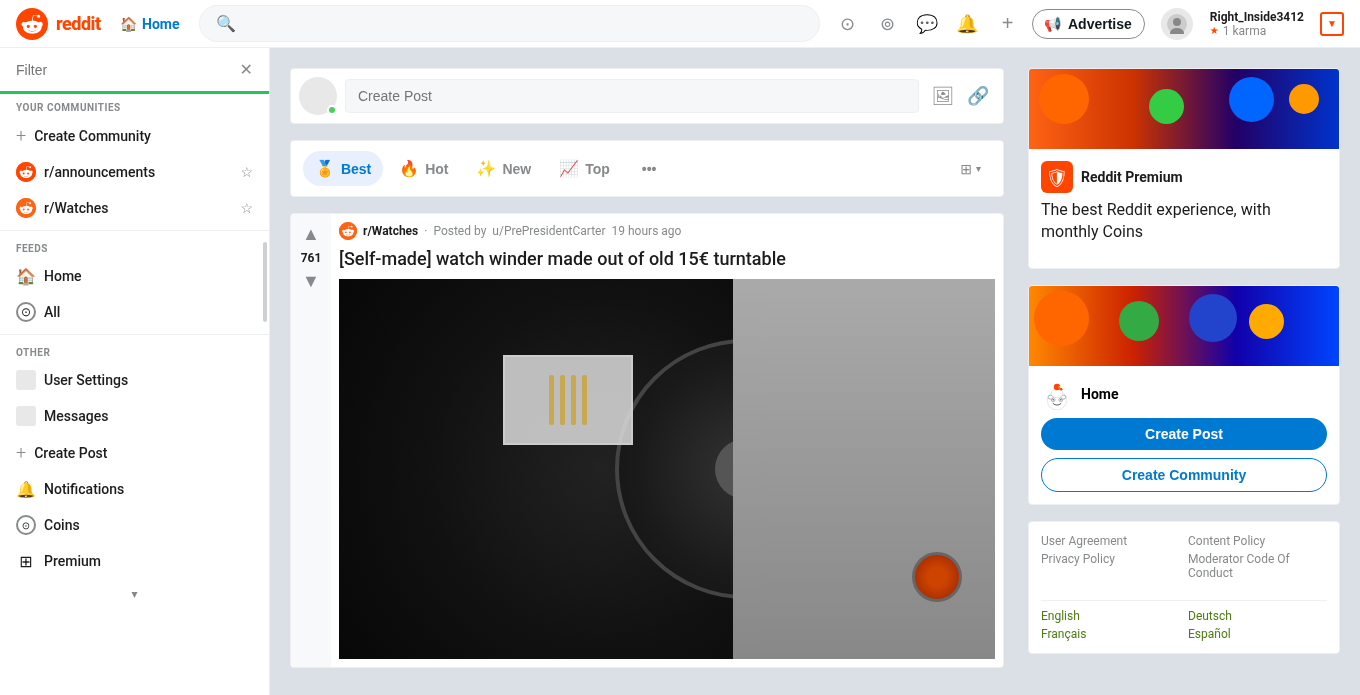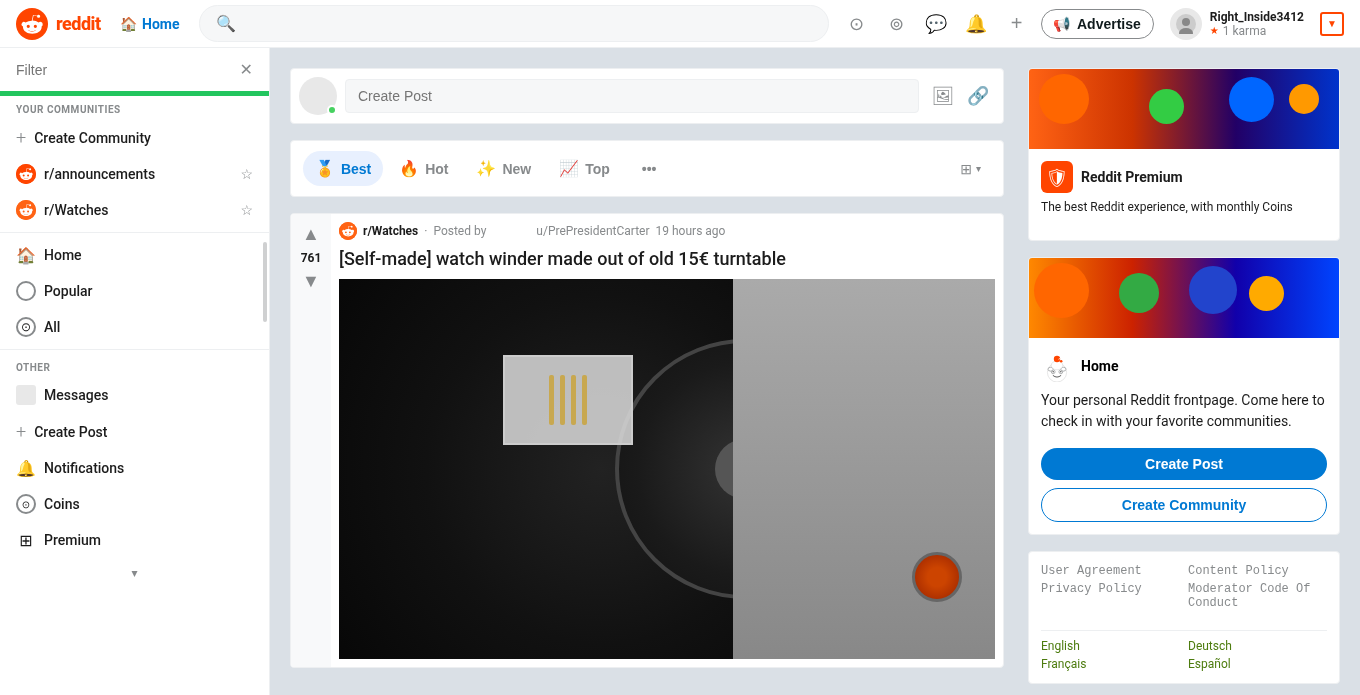--- a/index.html
+++ b/index.html
@@ -15,7 +15,7 @@
     .header-icons { display: flex; align-items: center; gap: 8px; margin-left: auto; }
     .header-icon-btn { width: 32px; height: 32px; border-radius: 4px; display: flex; align-items: center; justify-content: center; cursor: pointer; color: #878a8c; font-size: 18px; border: none; background: transparent; }
     .advertise-btn { display: flex; align-items: center; gap: 6px; padding: 6px 12px; border: 1px solid #878a8c; border-radius: 20px; cursor: pointer; font-size: 14px; font-weight: 700; color: #0f1a1c; background: white; white-space: nowrap; }
-    .user-section { display: flex; align-items: center; gap: 8px; cursor: pointer; padding: 4px 8px; border-radius: 4px; }
+    .user-section { display: flex; align-items: center; gap: 17px; cursor: pointer; padding: 4px 8px; border-radius: 4px; }
     .username { font-size: 12px; font-weight: 700; color: #1c1c1c; }
     .karma { font-size: 12px; color: #878a8c; display: flex; align-items: center; gap: 4px; }
     .karma-star { color: #ff4500; font-size: 10px; }

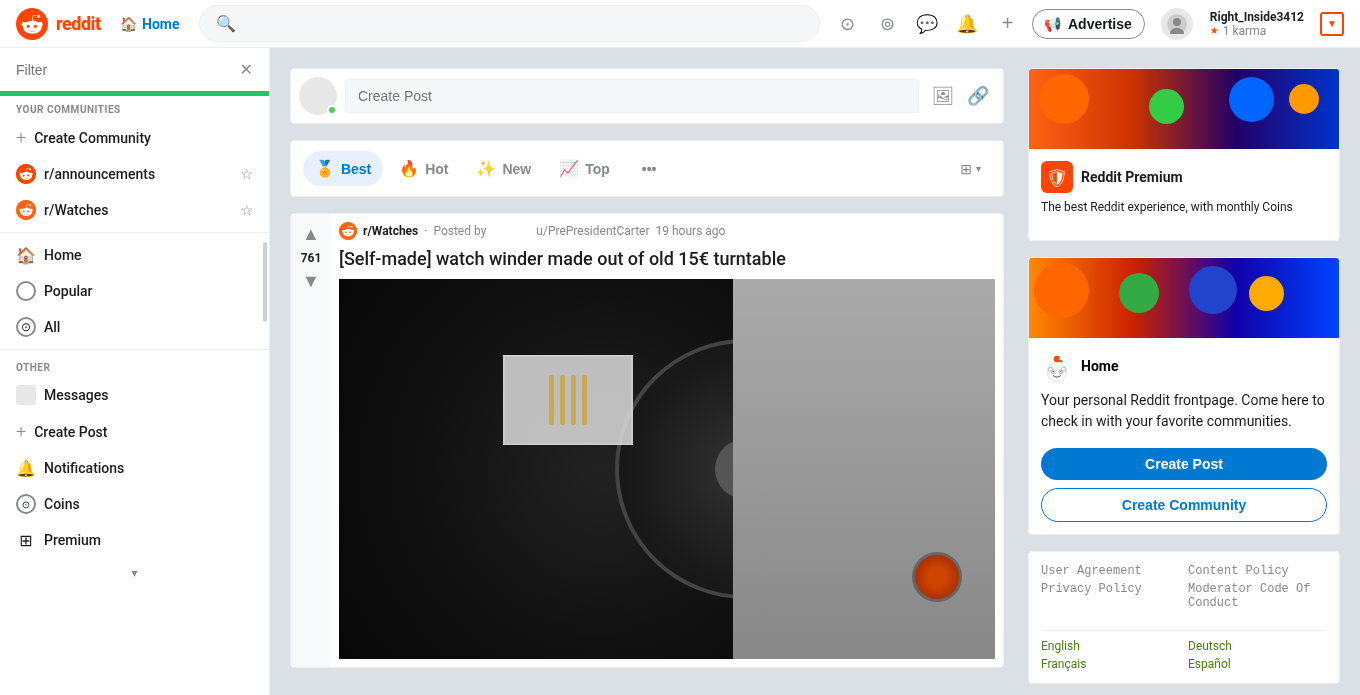--- a/index.html
+++ b/index.html
@@ -26,7 +26,7 @@
 
     
     .sidebar { width: 270px; background: white; border-right: 1px solid #edeff1; height: 100%; overflow-y: auto; flex-shrink: 0; position: relative; }
-    .sidebar-header { display: flex; align-items: center; justify-content: space-between; padding: 12px 16px; border-bottom: 5px solid #22c55e; }
+    .sidebar-header { display: flex; align-items: center; justify-content: space-between; padding: 12px 16px; border-bottom: 3px solid #22c55e; }
     .filter-input { border: none; outline: none; font-size: 14px; color: #878a8c; background: transparent; width: 100%; }
     .close-btn { cursor: pointer; color: #878a8c; font-size: 16px; }
     .sidebar-section-label { padding: 8px 16px 4px; font-size: 10px; font-weight: 700; color: #878a8c; text-transform: uppercase; letter-spacing: 0.5px; }

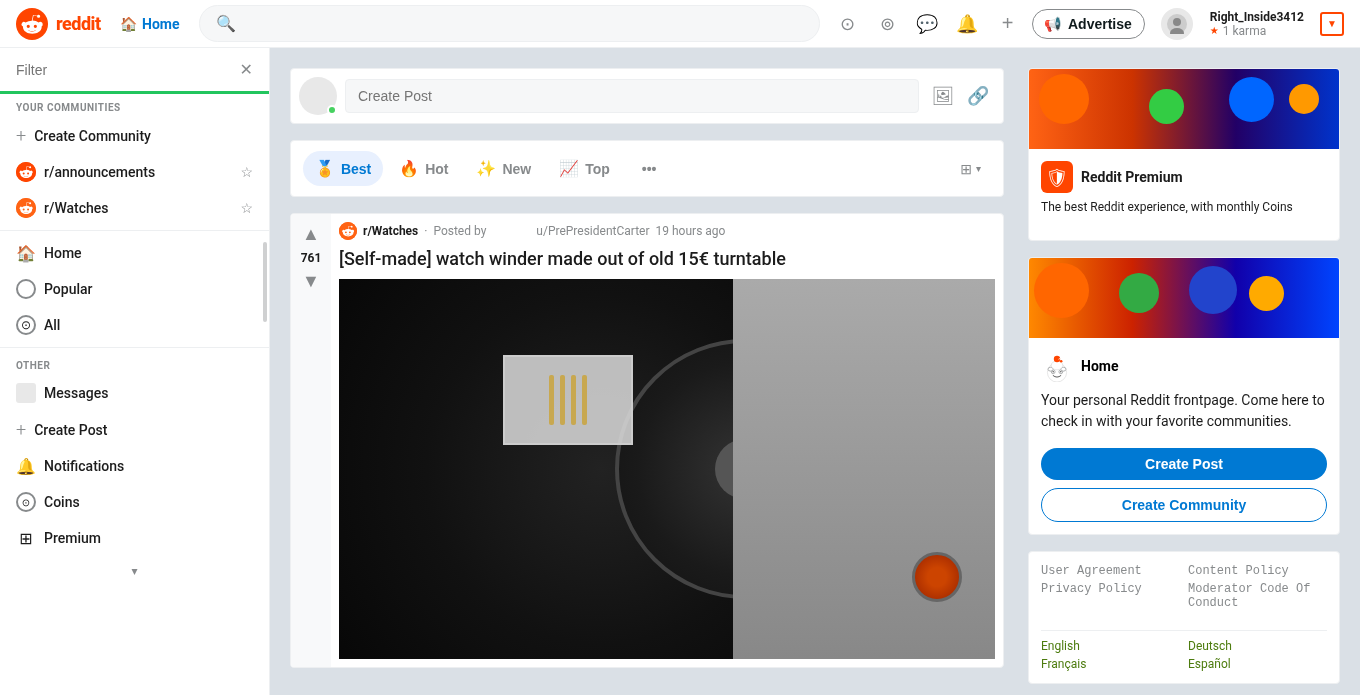--- a/index.html
+++ b/index.html
@@ -79,7 +79,7 @@
     .premium-logo { display: flex; align-items: center; gap: 8px; margin-bottom: 6px; }
     .premium-shield { width: 32px; height: 32px; background: #ff4500; border-radius: 6px; display: flex; align-items: center; justify-content: center; color: white; font-size: 18px; }
     .premium-title { font-size: 14px; font-weight: 700; color: #1c1c1c; }
-    .premium-desc { font-size: 12px; color: #1c1c1c; margin-bottom: 12px; line-height: 1.4; }
+    .premium-desc { font-size: 16px; color: #1c1c1c; margin-bottom: 12px; line-height: 1.4; }
     .try-now-btn { width: 100%; padding: 10px; background: #ff4500; color: white; border: none; border-radius: 20px; font-size: 14px; font-weight: 700; cursor: pointer; }
 
     .home-widget { }

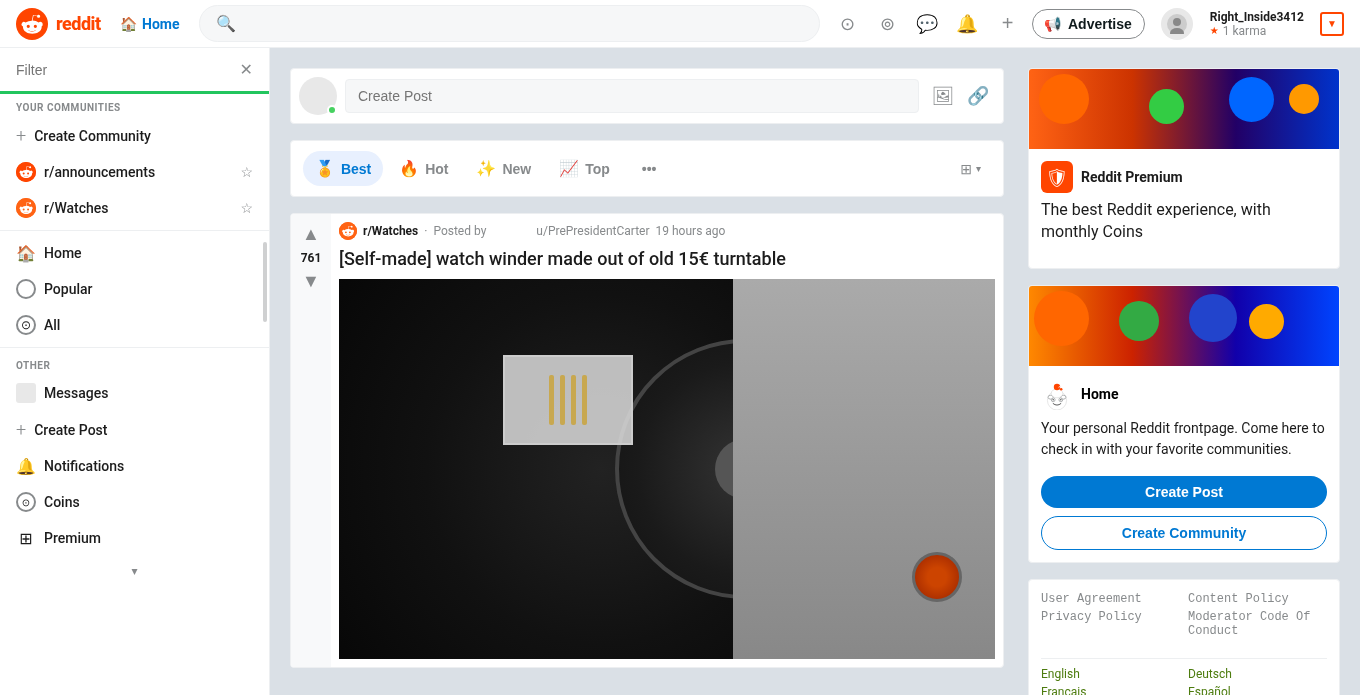--- a/index.html
+++ b/index.html
@@ -68,7 +68,7 @@
     .post-meta { display: flex; align-items: center; gap: 6px; font-size: 12px; color: #878a8c; margin-bottom: 6px; flex-wrap: wrap; }
     .post-subreddit-icon { width: 18px; height: 18px; border-radius: 50%; background: #ff6314; flex-shrink: 0; display: flex; align-items: center; justify-content: center; font-size: 10px; color: white; }
     .post-subreddit { font-weight: 700; color: #1c1c1c; cursor: pointer; }
-    .post-author { cursor: pointer; margin-left: 44px; }
+    .post-author { cursor: pointer; }
     .post-title { font-size: 18px; font-weight: 500; color: #1c1c1c; margin-bottom: 8px; line-height: 1.4; }
 
     

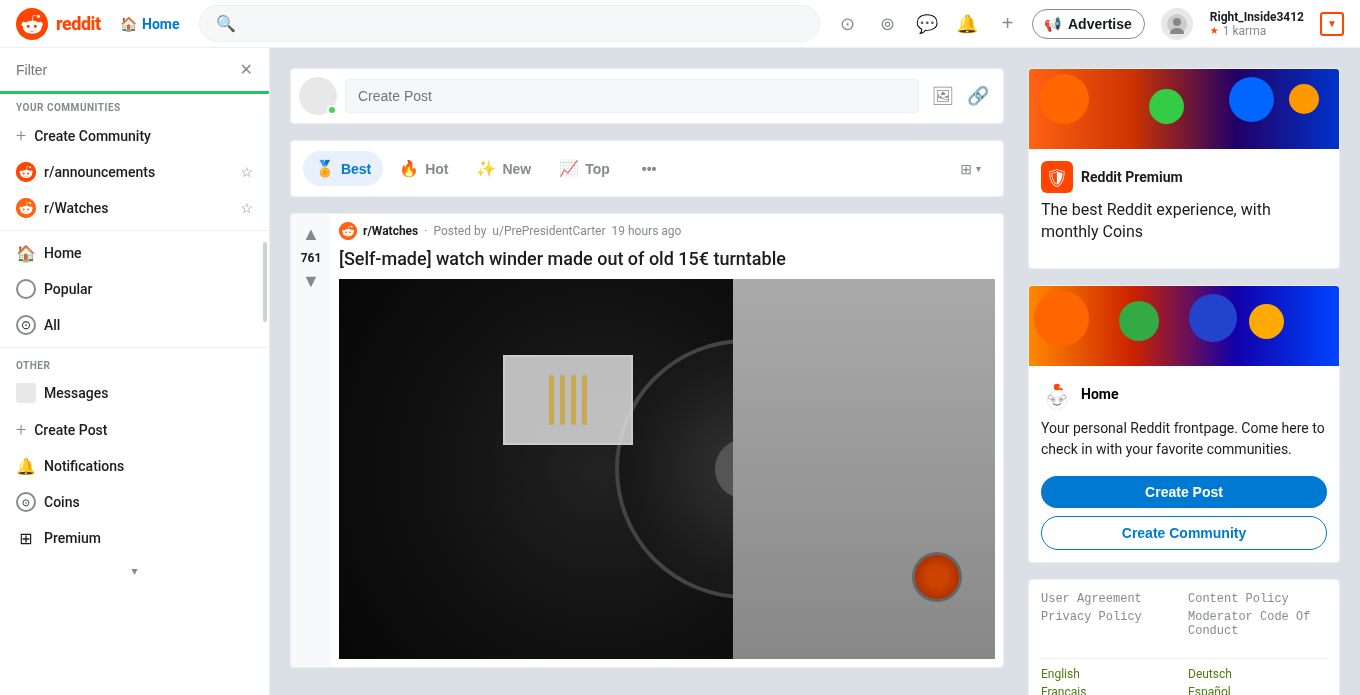--- a/index.html
+++ b/index.html
@@ -225,6 +225,7 @@
     </div>
 
     <div class="sidebar-divider"></div>
+    <div class="sidebar-section-label">FEEDS</div>
 
     <div class="sidebar-item">
       <span class="icon">🏠</span>

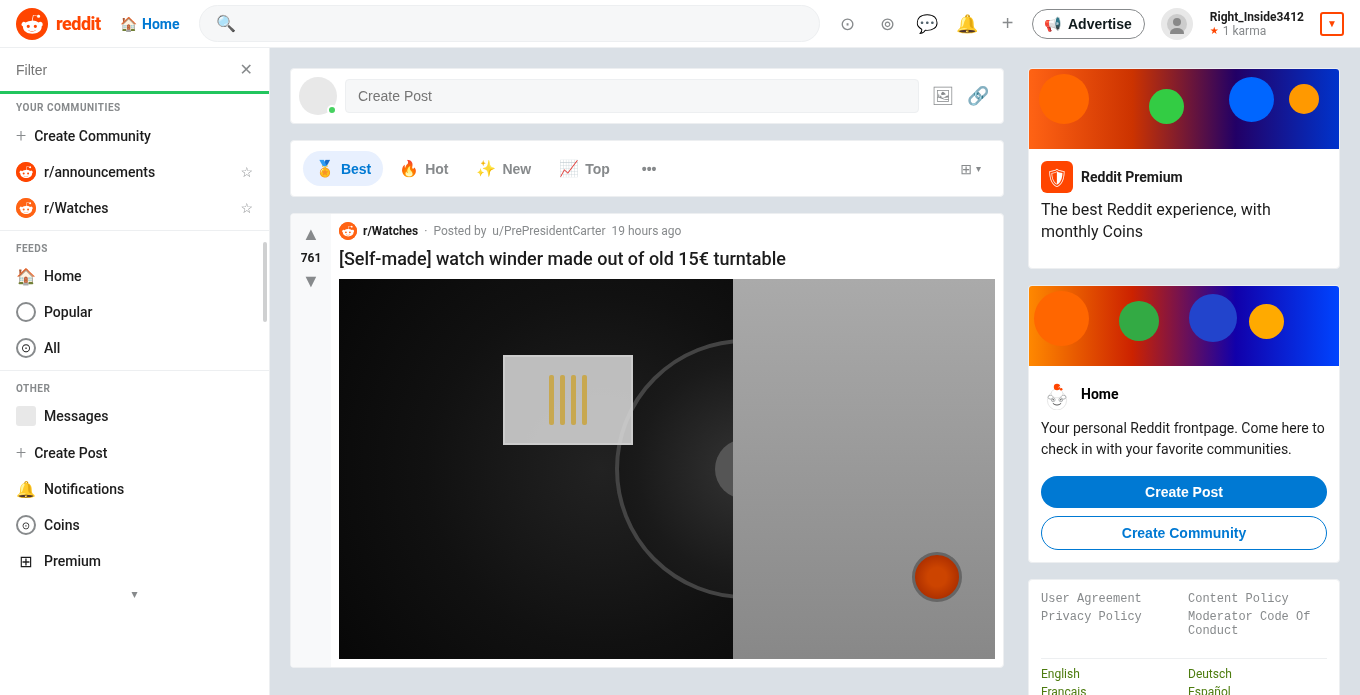--- a/index.html
+++ b/index.html
@@ -230,10 +230,6 @@
     <div class="sidebar-item">
       <span class="icon">🏠</span>
       <span class="label">Home</span>
-    </div>
-    <div class="sidebar-item">
-      <span class="icon" style="font-size:14px;border:2px solid #878a8c;border-radius:50%;width:20px;height:20px;display:flex;align-items:center;justify-content:center;"></span>
-      <span class="label">Popular</span>
     </div>
     <div class="sidebar-item">
       <span class="icon" style="font-size:12px;border:2px solid #878a8c;border-radius:50%;width:20px;height:20px;display:flex;align-items:center;justify-content:center;">⊙</span>

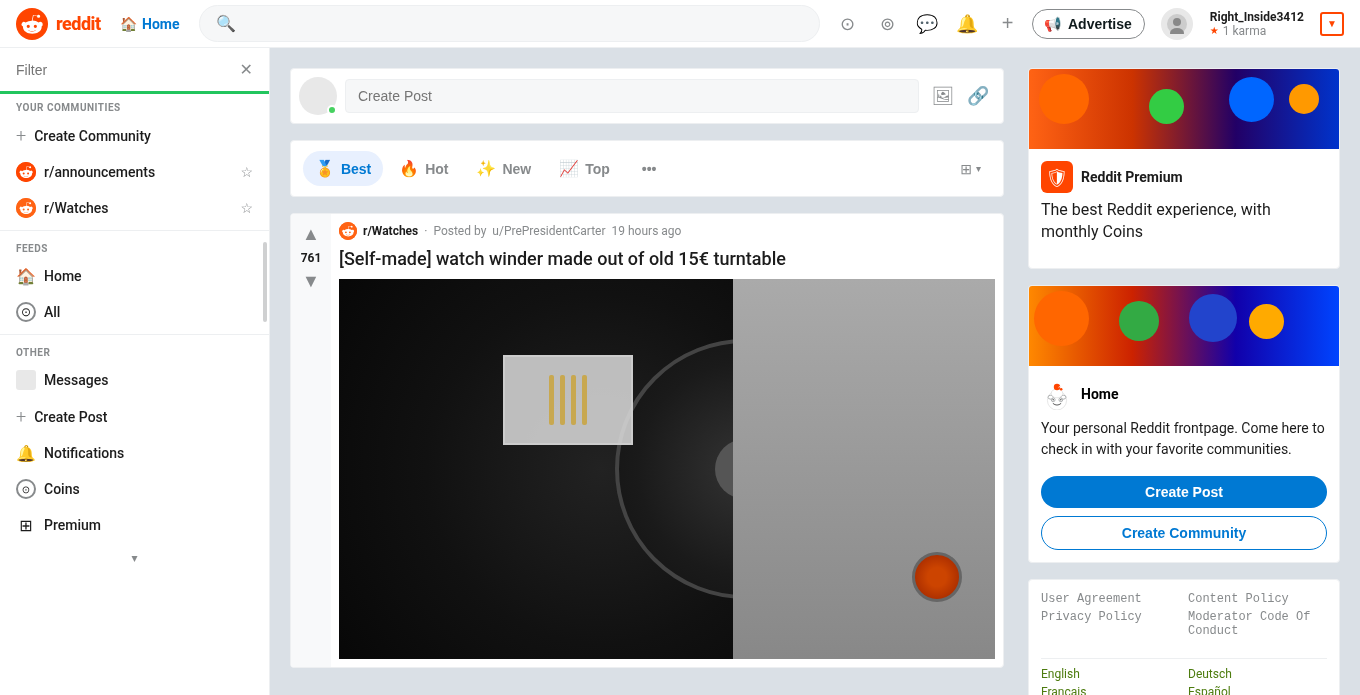--- a/index.html
+++ b/index.html
@@ -239,6 +239,10 @@
     <div class="sidebar-divider"></div>
     <div class="sidebar-section-label">OTHER</div>
 
+    <div class="sidebar-item">
+      <span class="icon" style="width:20px;height:20px;background:#e8e8e8;border-radius:3px;display:block;"></span>
+      <span class="label">User Settings</span>
+    </div>
     <div class="sidebar-item">
       <span class="icon" style="width:20px;height:20px;background:#e8e8e8;border-radius:3px;display:block;"></span>
       <span class="label">Messages</span>

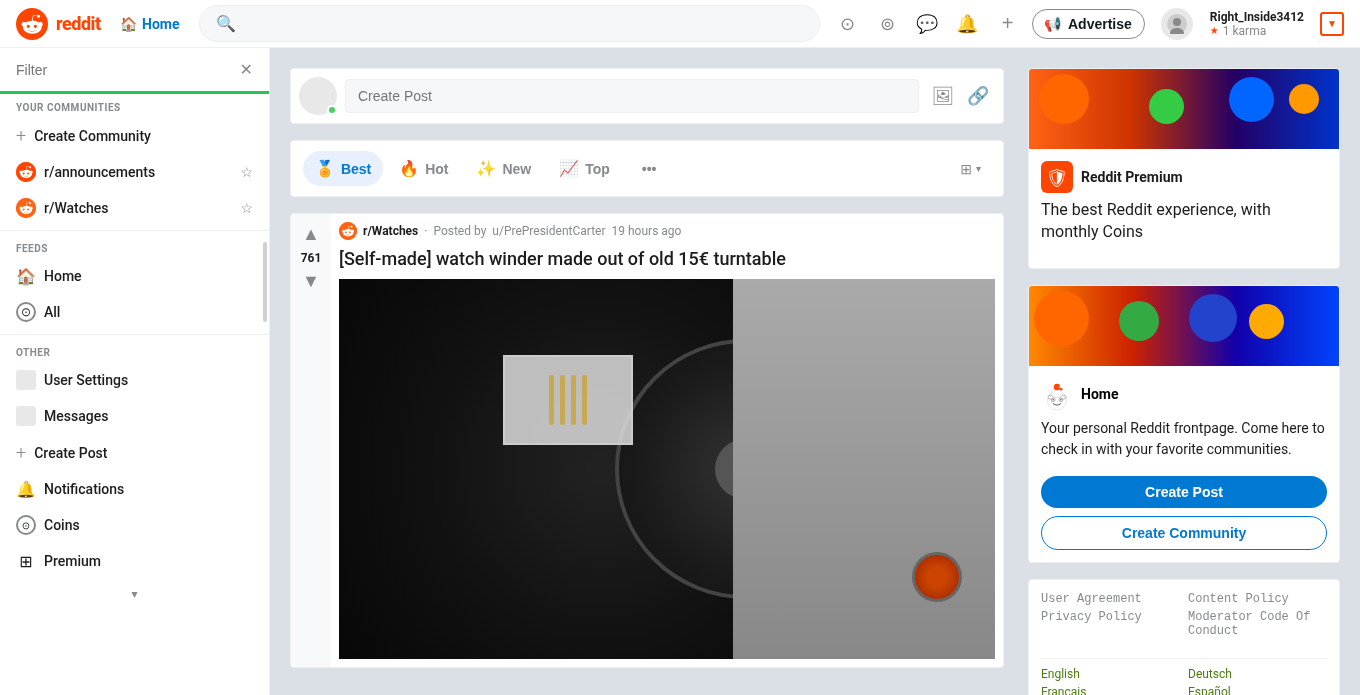--- a/index.html
+++ b/index.html
@@ -405,7 +405,6 @@
             </svg>
             <span class="home-title">Home</span>
           </div>
-          <div class="home-desc">Your personal Reddit frontpage. Come here to check in with your favorite communities.</div>
           <button class="create-post-btn">Create Post</button>
           <button class="create-community-btn">Create Community</button>
         </div>

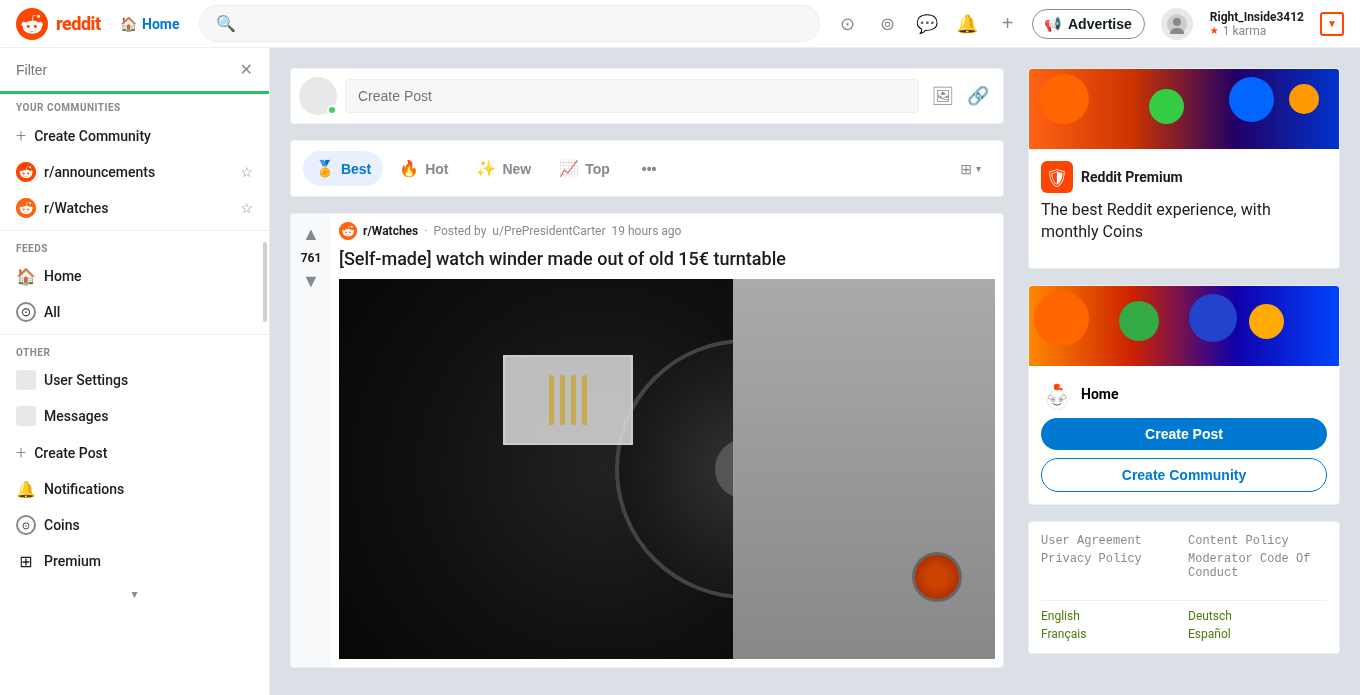--- a/index.html
+++ b/index.html
@@ -92,7 +92,7 @@
 
     .footer-widget { }
     .footer-links { padding: 12px; display: grid; grid-template-columns: 1fr 1fr; gap: 4px 8px; }
-    .footer-link { font-size: 12px; color: #878a8c; cursor: pointer; text-decoration: none; font-family: Liberation Mono, monospace; }
+    .footer-link { font-size: 12px; color: #878a8c; cursor: pointer; text-decoration: none; }
     .footer-divider { height: 1px; background: #edeff1; margin: 8px 12px; }
     .footer-langs { padding: 0 12px 12px; display: grid; grid-template-columns: 1fr 1fr; gap: 4px 8px; }
     .footer-lang { font-size: 12px; color: #4d7c0f; cursor: pointer; }

